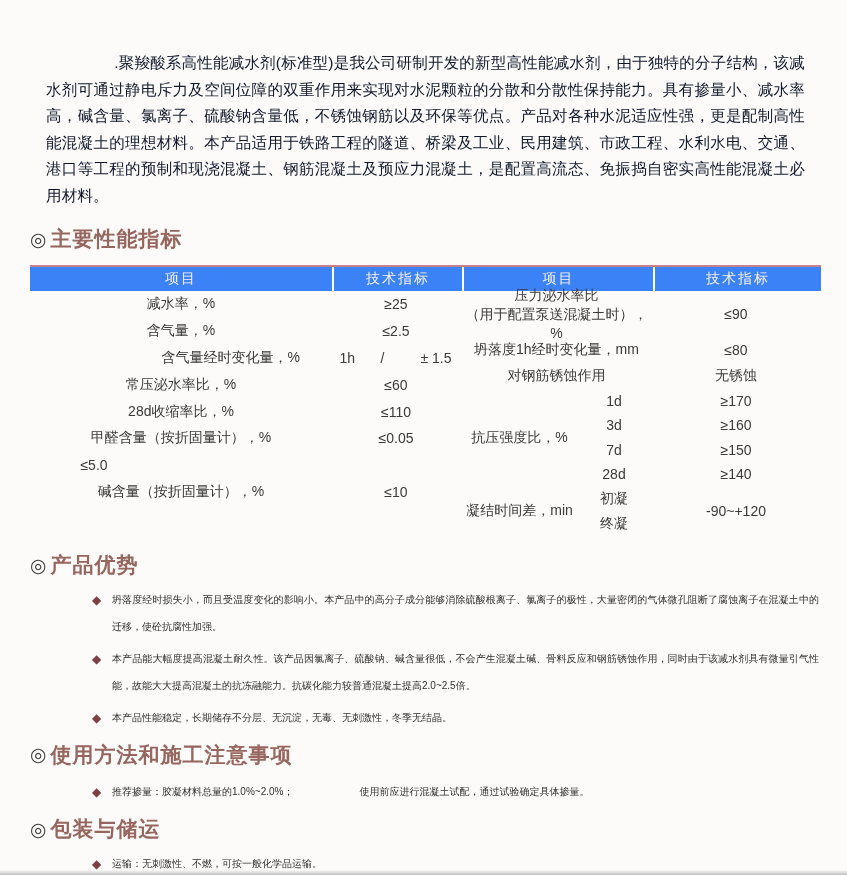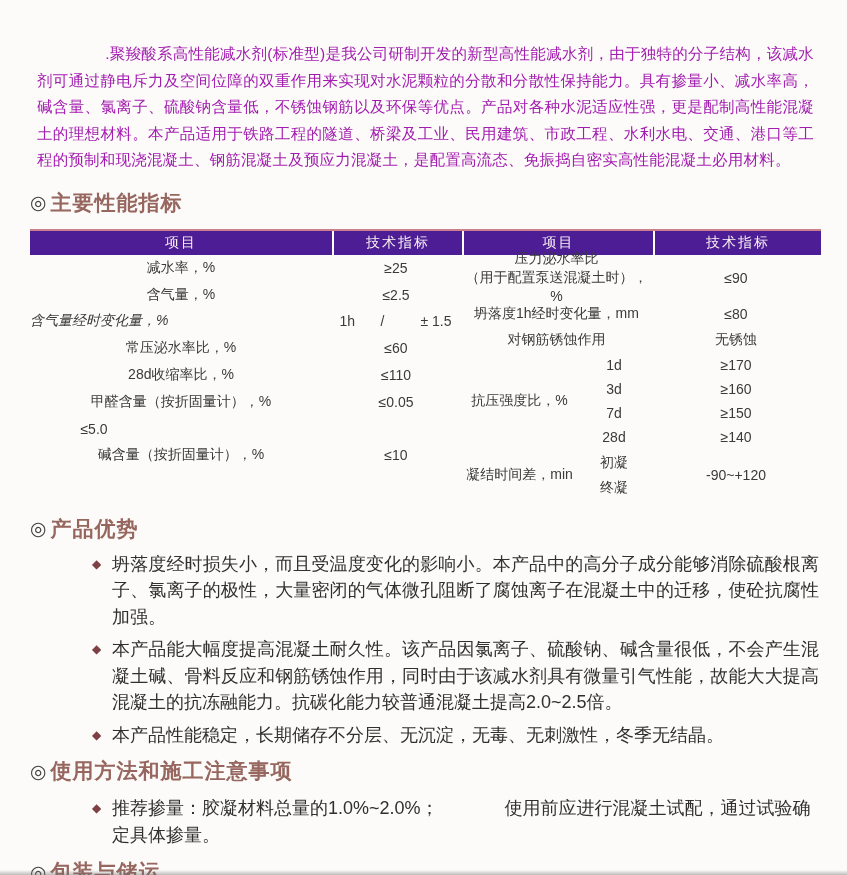--- a/index.html
+++ b/index.html
@@ -12,7 +12,7 @@
 
   
   .intro{
-    margin:7px;font-size:15.5px;line-height:26.5px;color:#a21caf;
+    margin:16px;font-size:15.5px;line-height:26.5px;color:#0f172a;
     text-indent:4.4em;text-align:justify;letter-spacing:0.2px;
   }
 

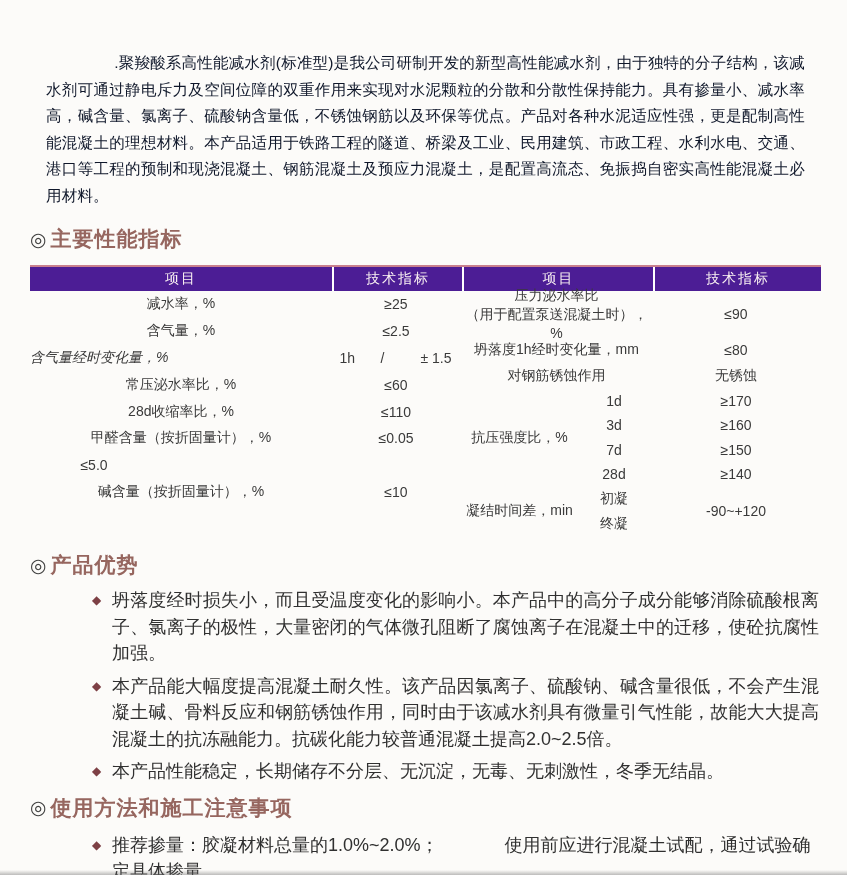--- a/index.html
+++ b/index.html
@@ -30,7 +30,7 @@
   
   .ptable{margin-top:12px;width:791px;font-size:14px;color:#3a3a3a;}
   .thead{
-    display:flex;height:24px;background:#4c1d95;color:#faf1f2;
+    display:flex;height:24px;background:#3b82f6;color:#faf1f2;
     border-top:2px solid #c9808e;
   }
   .th{display:flex;align-items:center;justify-content:center;letter-spacing:2px;}

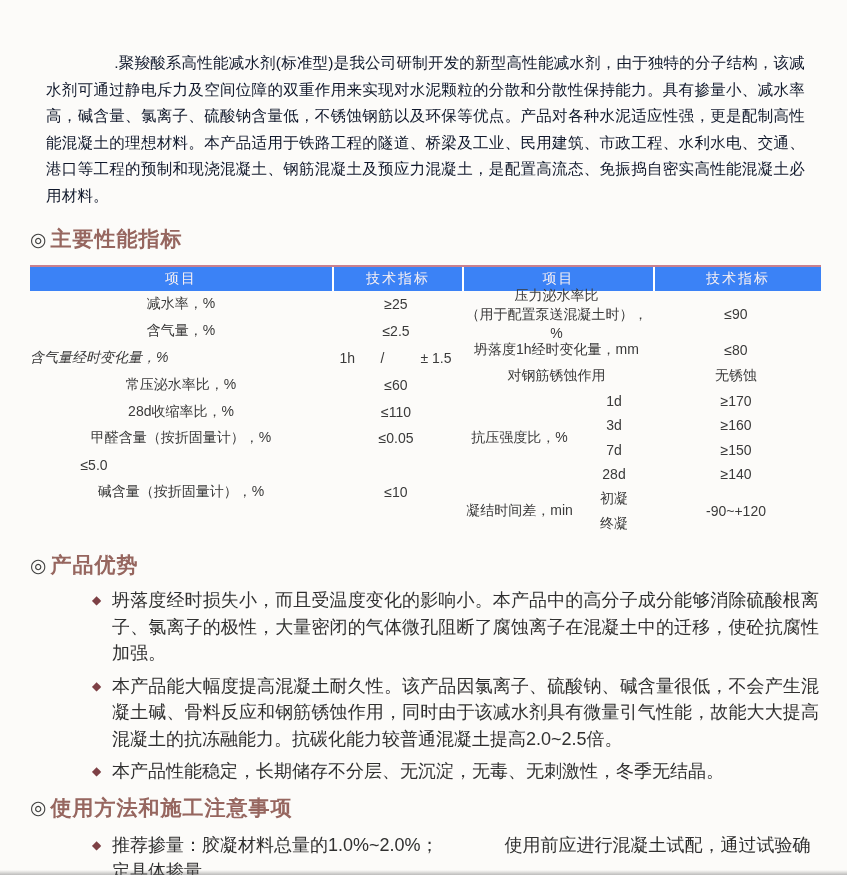--- a/index.html
+++ b/index.html
@@ -44,7 +44,7 @@
   .lrow{height:26.8px;display:flex;align-items:center;}
   .l-label{width:302px;text-align:center;}
   .l-value{width:128px;text-align:center;}
-  .l-label-s{width:270px;text-align:left;font-style:italic;}
+  .l-label-s{width:270px;text-align:right;}
   .l-time{width:55px;text-align:right;}
   .l-slash{width:55px;text-align:center;}
   .l-val{flex:1;text-align:center;}

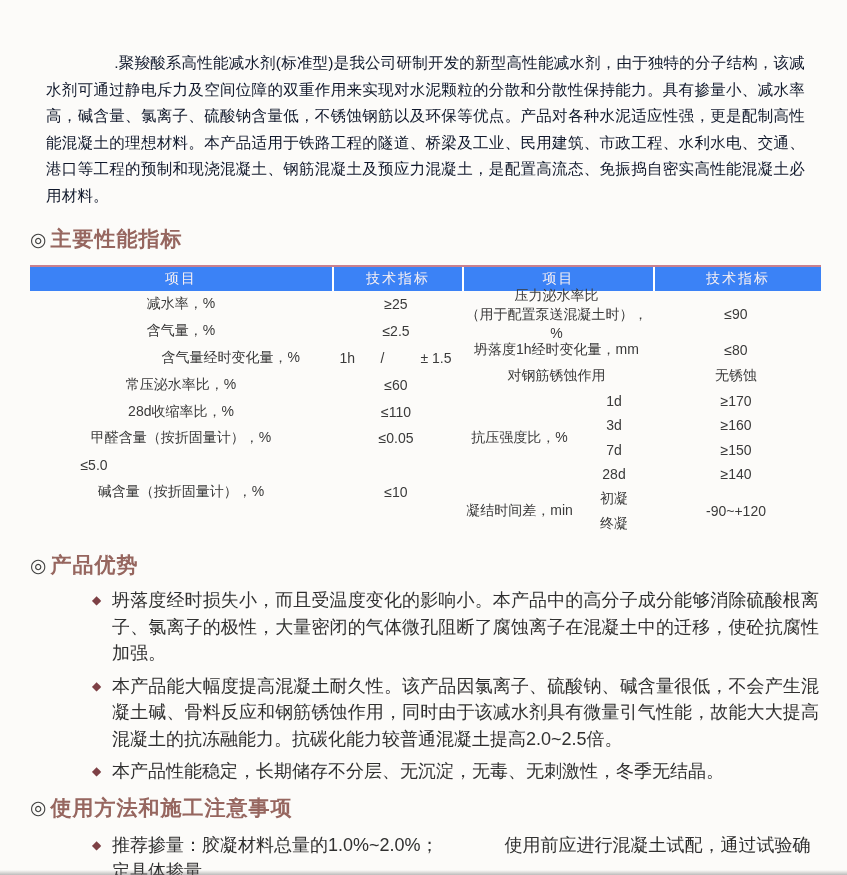--- a/index.html
+++ b/index.html
@@ -74,7 +74,7 @@
     font-size:12px;line-height:26.5px;
   }
   .btxt{
-    margin:0;flex:1;font-size:18px;line-height:26.5px;
+    margin:0;flex:1;font-size:10px;line-height:26.5px;
     text-align:justify;padding-right:2px;
   }
   .oneline{text-align:left;}

